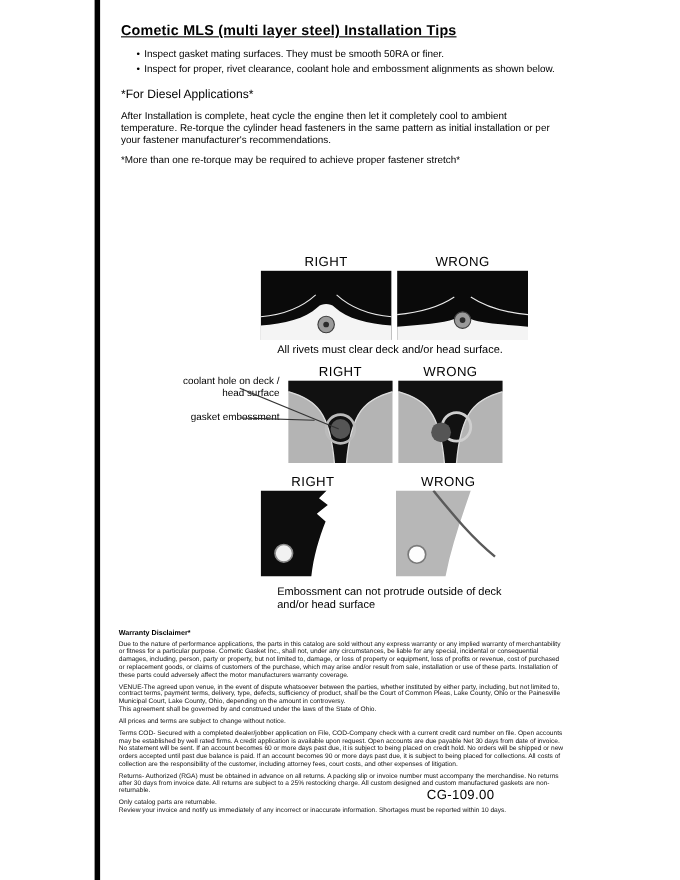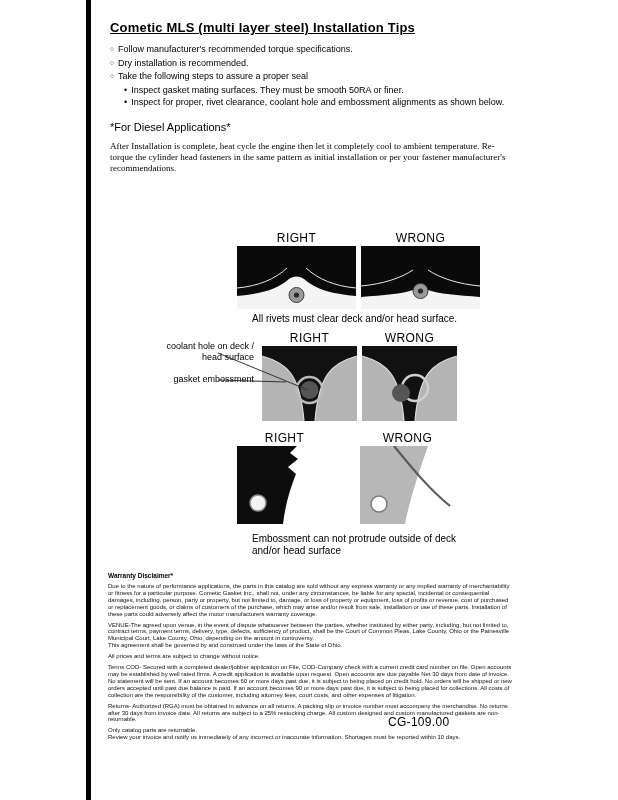--- a/index.html
+++ b/index.html
@@ -69,11 +69,6 @@
 
   <div class="top-text">
     <h1 class="title">Cometic MLS (multi layer steel) Installation Tips</h1>
-    <ul class="tips">
-      <li>Follow manufacturer's recommended torque specifications.</li>
-      <li>Dry installation is recommended.</li>
-      <li>Take the following steps to assure a proper seal</li>
-    </ul>
     <ul class="subtips">
       <li>Inspect gasket mating surfaces.  They must be smooth 50RA or finer.</li>
       <li>Inspect for proper, rivet clearance, coolant hole and embossment alignments as shown below.</li>

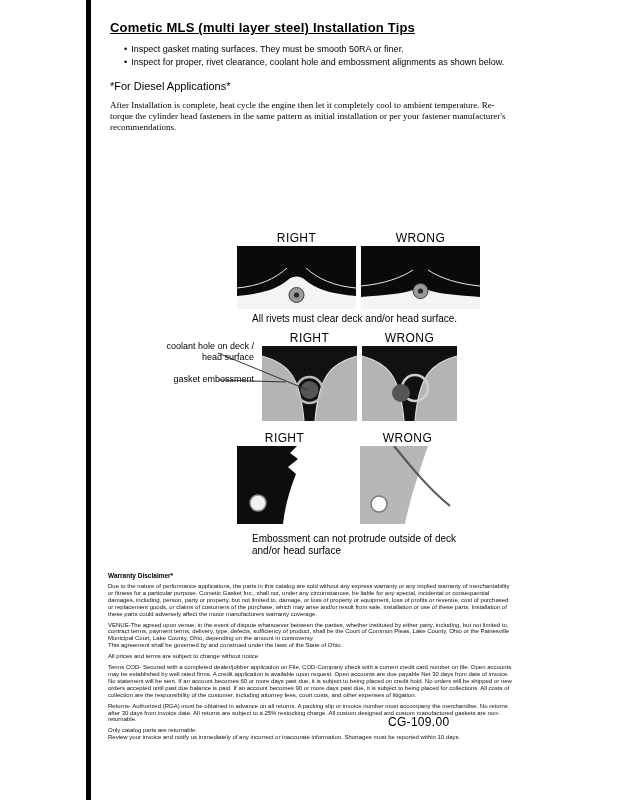--- a/index.html
+++ b/index.html
@@ -24,7 +24,7 @@
 
   .diesel-heading { font-size:11px; font-weight:normal; margin:12px 0 0 0; }
   p.body { font-size:9px; line-height:11px; margin:6px 0 0 0; }
-  p.body.second { margin-top:8px;font-family:Liberation Serif, serif; }
+  p.body.second { margin-top:8px; }
   p.body.note { margin-top:7px; }
 
   .lbl { position:absolute; font-size:12px; color:#000000; text-align:center; letter-spacing:.4px; }

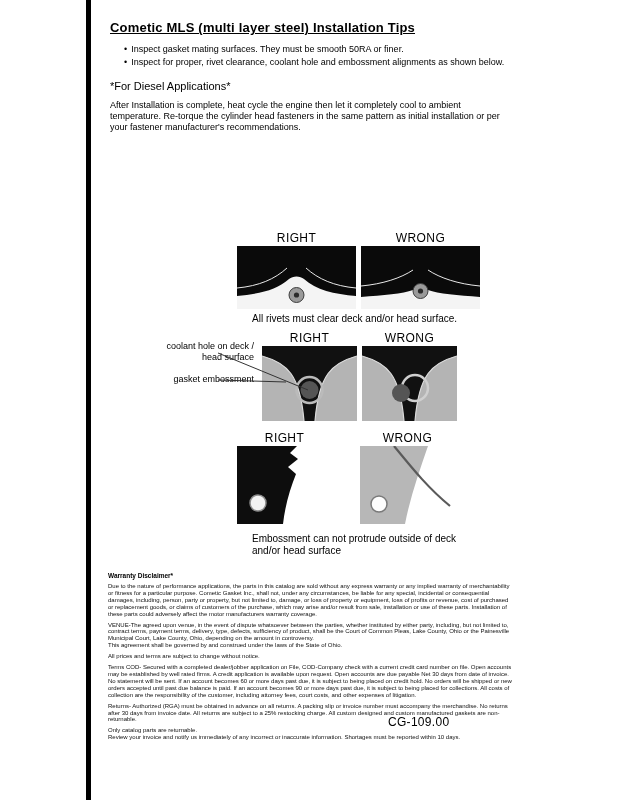--- a/index.html
+++ b/index.html
@@ -75,6 +75,7 @@
     </ul>
     <h2 class="diesel-heading">*For Diesel Applications*</h2>
     <p class="body second">After Installation is complete, heat cycle the engine then let it completely cool to ambient temperature. Re-torque the cylinder head fasteners in the same pattern as initial installation or per your fastener manufacturer's recommendations.</p>
+    <p class="body note">*More than one re-torque may be required to achieve proper fastener stretch*</p>
   </div>
 
   <div class="lbl" id="r1rl">RIGHT</div>

